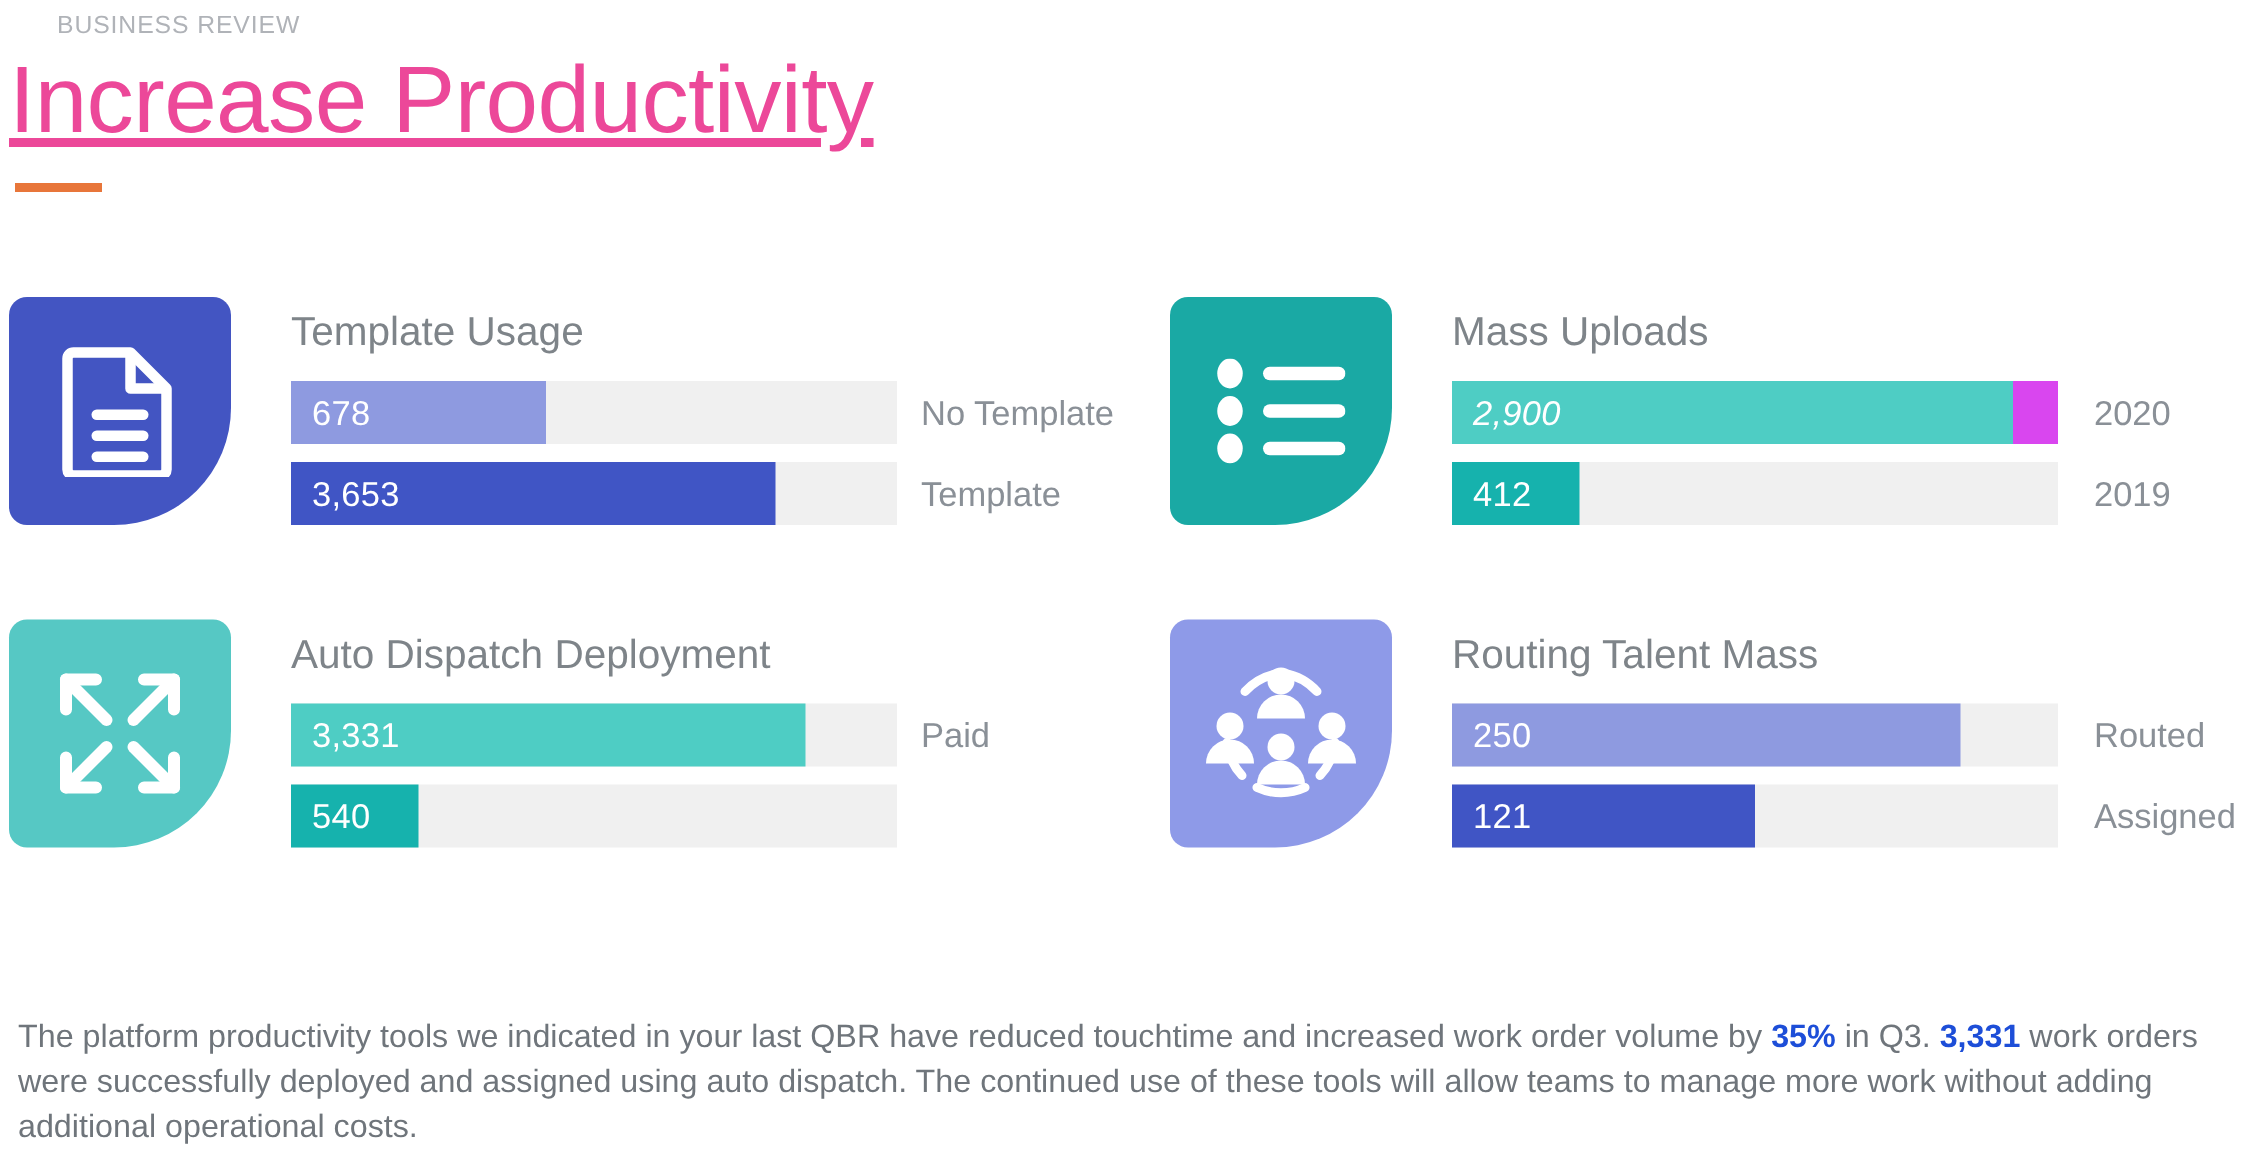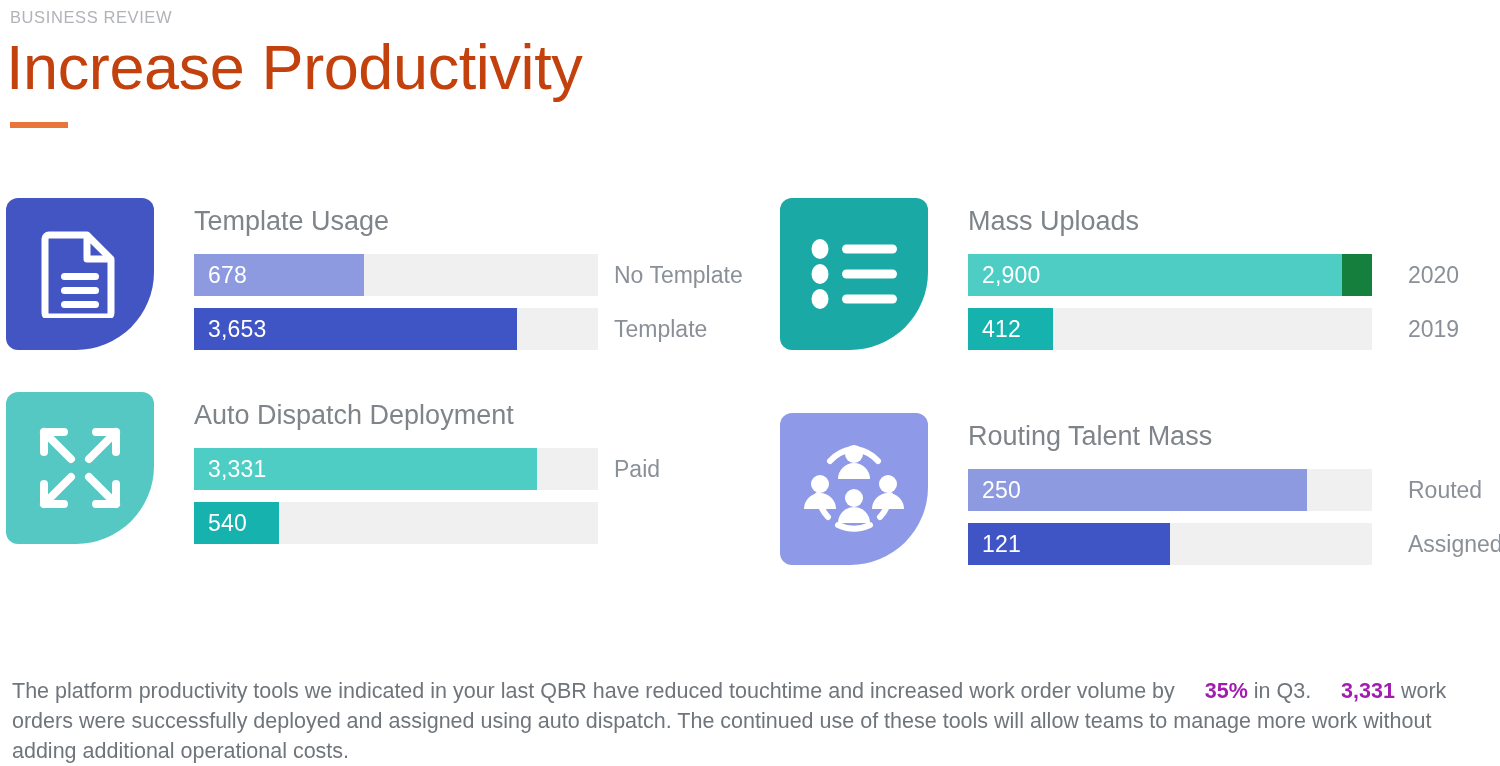--- a/index.html
+++ b/index.html
@@ -89,7 +89,7 @@
 
 <div class="slide">
 
-  <div class="eyebrow" style="color: rgb(176, 179, 184);">BUSINESS REVIEW</div>
+  <div class="eyebrow" style="color: rgb(176, 179, 184); margin-left: 28px;">BUSINESS REVIEW</div>
   <div class="headline" style="color: #c2410c;">Increase Productivity</div>
   <div class="accent-rule" style="background: rgb(232, 118, 58);"></div>
 

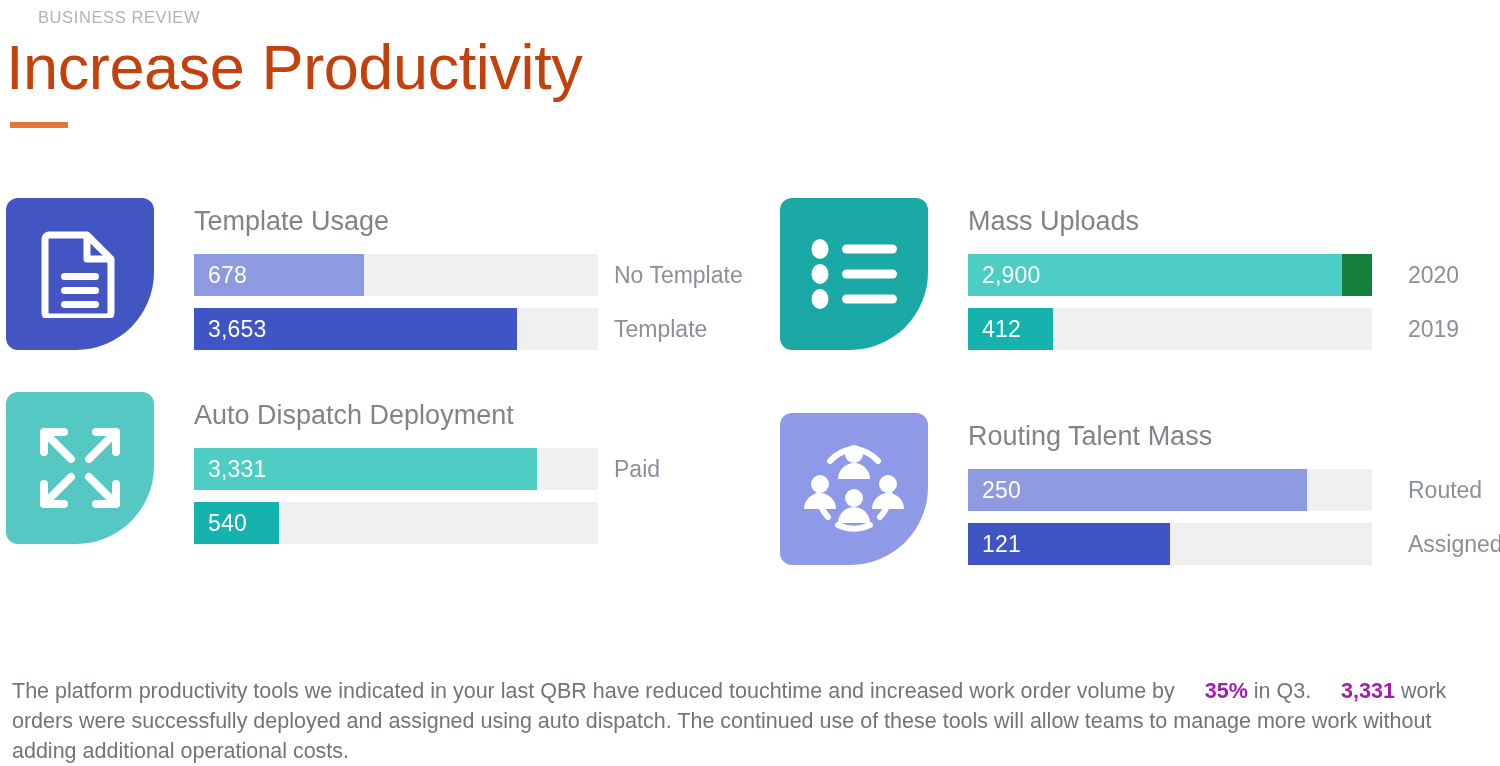--- a/index.html
+++ b/index.html
@@ -90,7 +90,7 @@
 <div class="slide">
 
   <div class="eyebrow" style="color: rgb(176, 179, 184); margin-left: 28px;">BUSINESS REVIEW</div>
-  <div class="headline" style="color: #c2410c;">Increase Productivity</div>
+  <div class="headline" style="color: #ec4899; text-decoration: underline;">Increase Productivity</div>
   <div class="accent-rule" style="background: rgb(232, 118, 58);"></div>
 
   <div class="panel p1">

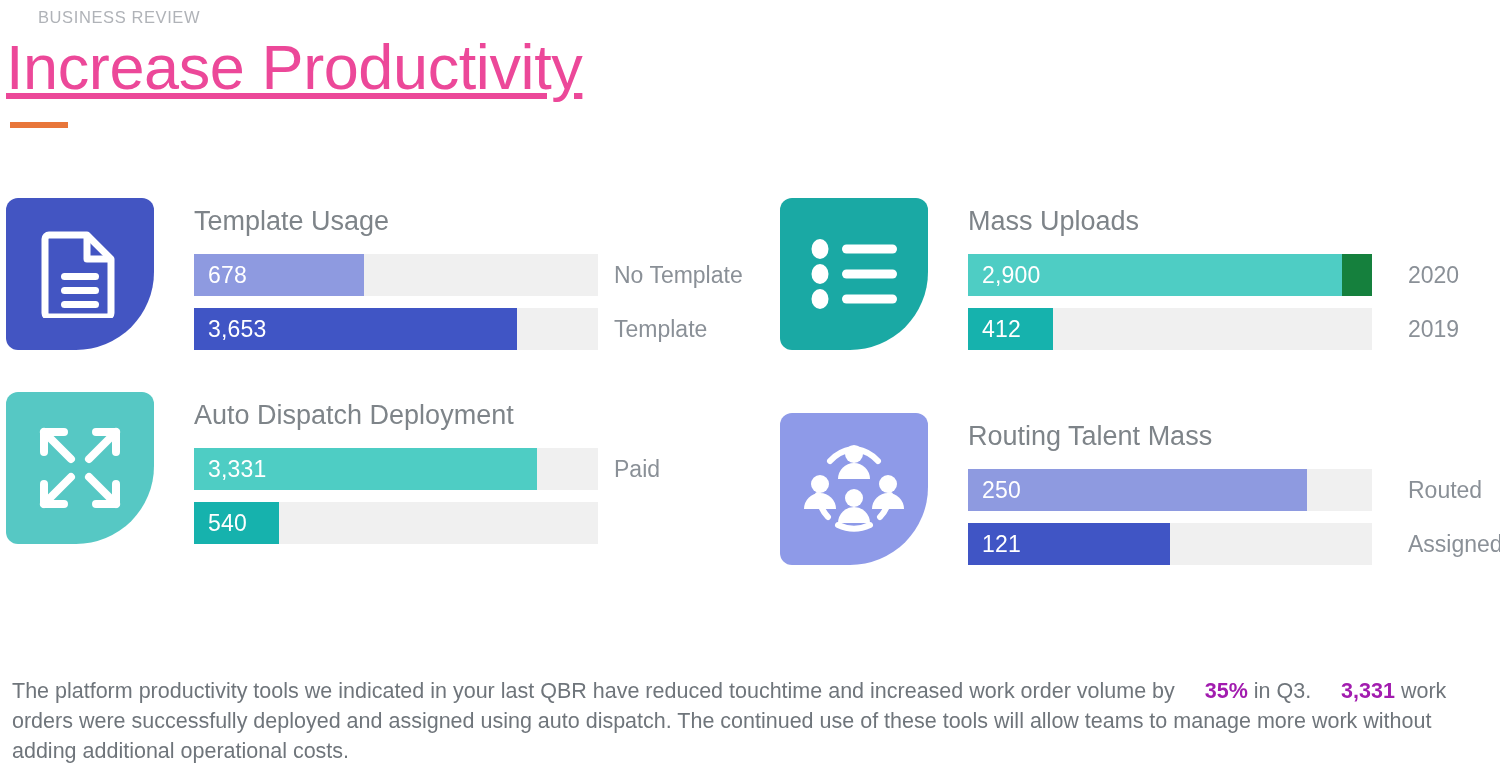--- a/index.html
+++ b/index.html
@@ -143,7 +143,7 @@
       <div class="panel-title">Mass Uploads</div>
       <div class="bars">
         <div class="bar-row">
-          <div class="bar-track" style="background: #15803d;">
+          <div class="bar-track" style="background: #d946ef; font-style: italic;">
             <div class="bar-fill" style="width: 92.5%; background: rgb(78, 205, 196);"></div>
             <div class="bar-value">2,900</div>
           </div>

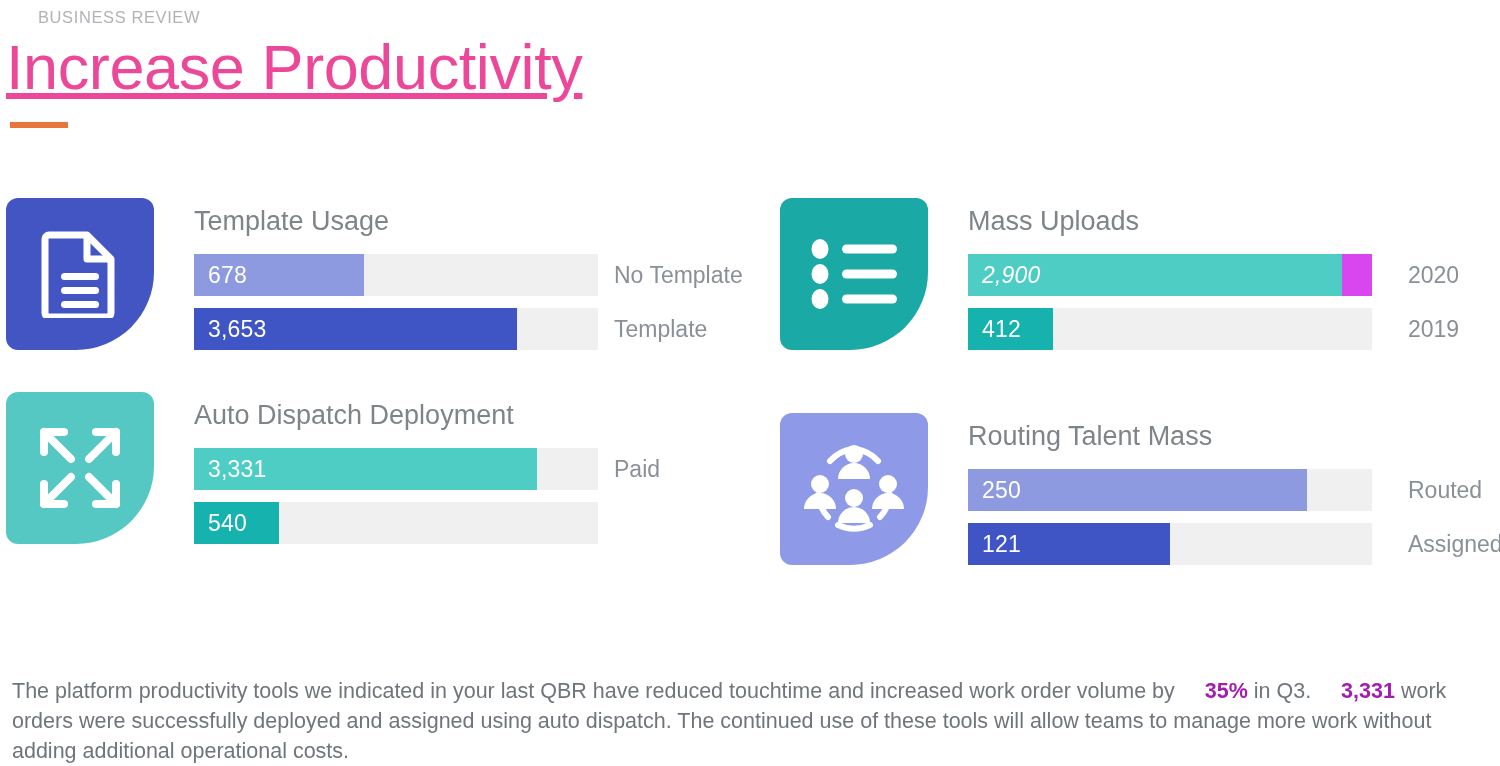--- a/index.html
+++ b/index.html
@@ -74,7 +74,7 @@
     display: flex; align-items: center;
     font-size: 23px; color: #8a9097; white-space: nowrap;
   }
-  .panel.p2 .bar-label, .panel.p4 .bar-label { left: 440px; }
+  .panel.p2 .bar-label, .panel.p4 .bar-label { left: 428px; }
 
   
   .footer {

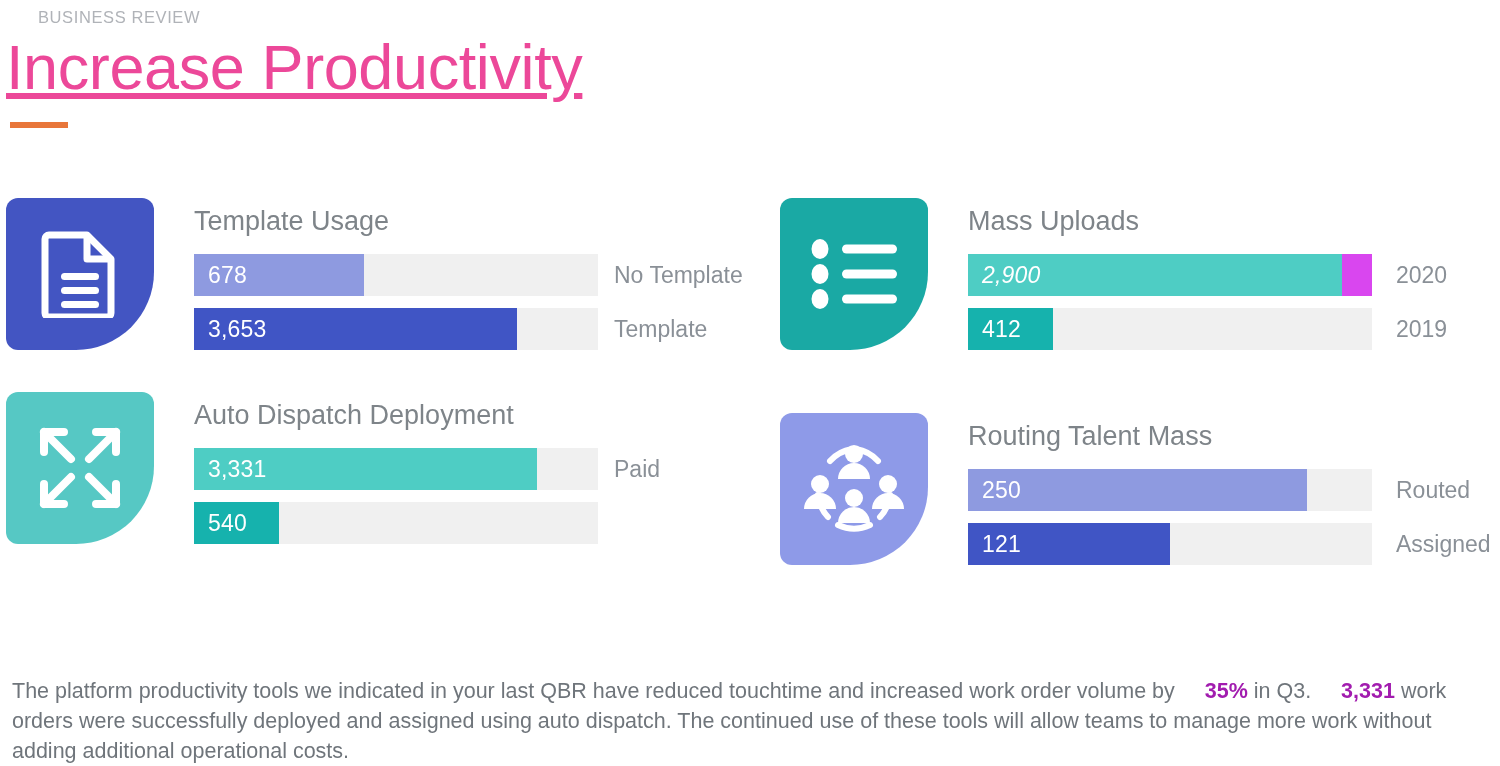--- a/index.html
+++ b/index.html
@@ -32,7 +32,7 @@
   .panel { position: absolute; }
   .panel.p1 { left: 6px;   top: 198px; }
   .panel.p2 { left: 780px; top: 198px; }
-  .panel.p3 { left: 6px;   top: 392px; }
+  .panel.p3 { left: 6px;   top: 413px; }
   .panel.p4 { left: 780px; top: 413px; }
 
   .panel-inner { position: relative; width: 714px; height: 162px; }

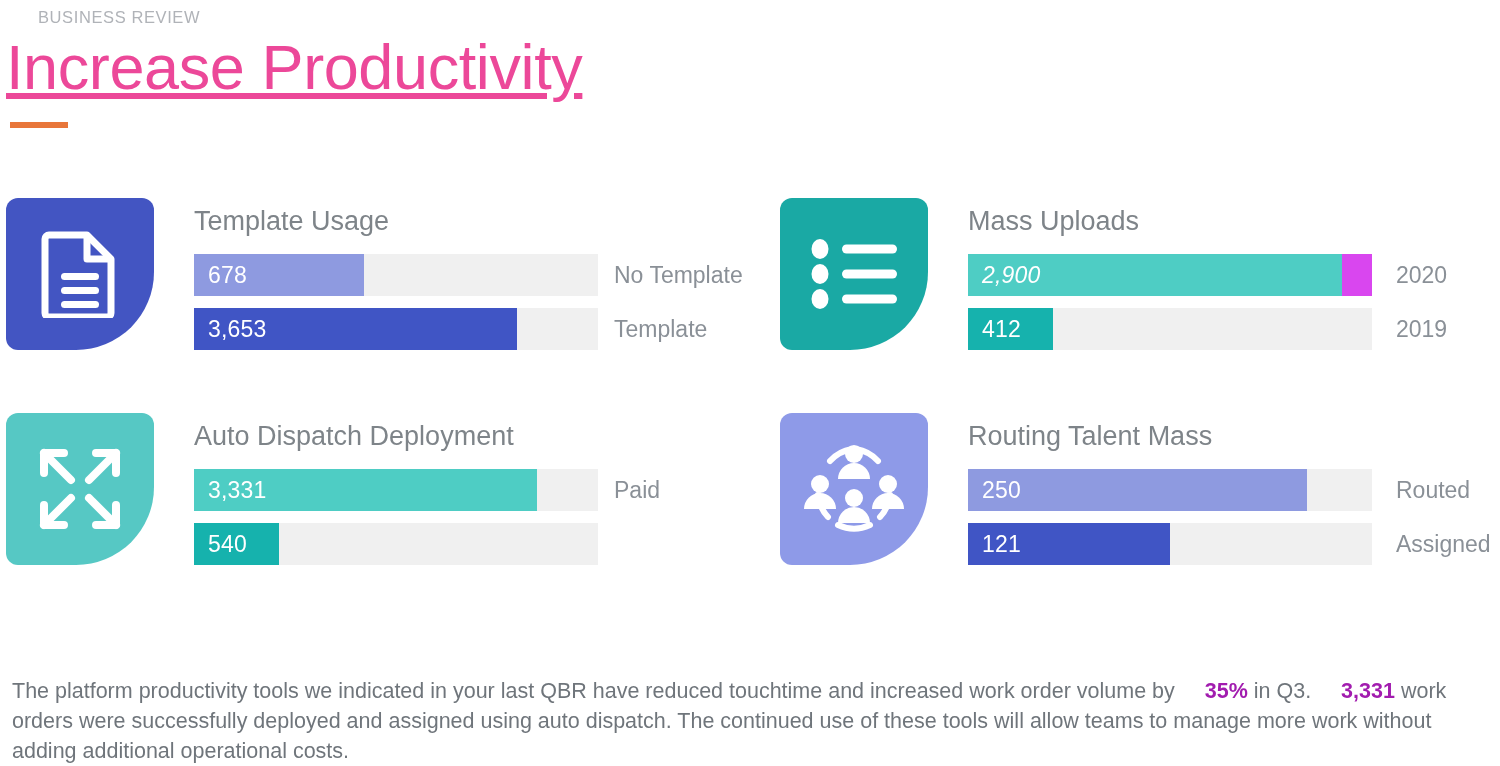--- a/index.html
+++ b/index.html
@@ -82,7 +82,7 @@
     font-size: 21.5px; line-height: 30px; color: #6f757b;
     font-weight: 400;
   }
-  .footer b { color: #a21caf; font-weight: 700; margin-left: 24px; }
+  .footer b { color: #1d4ed8; font-weight: 700; }
 </style>
 </head>
 <body>

